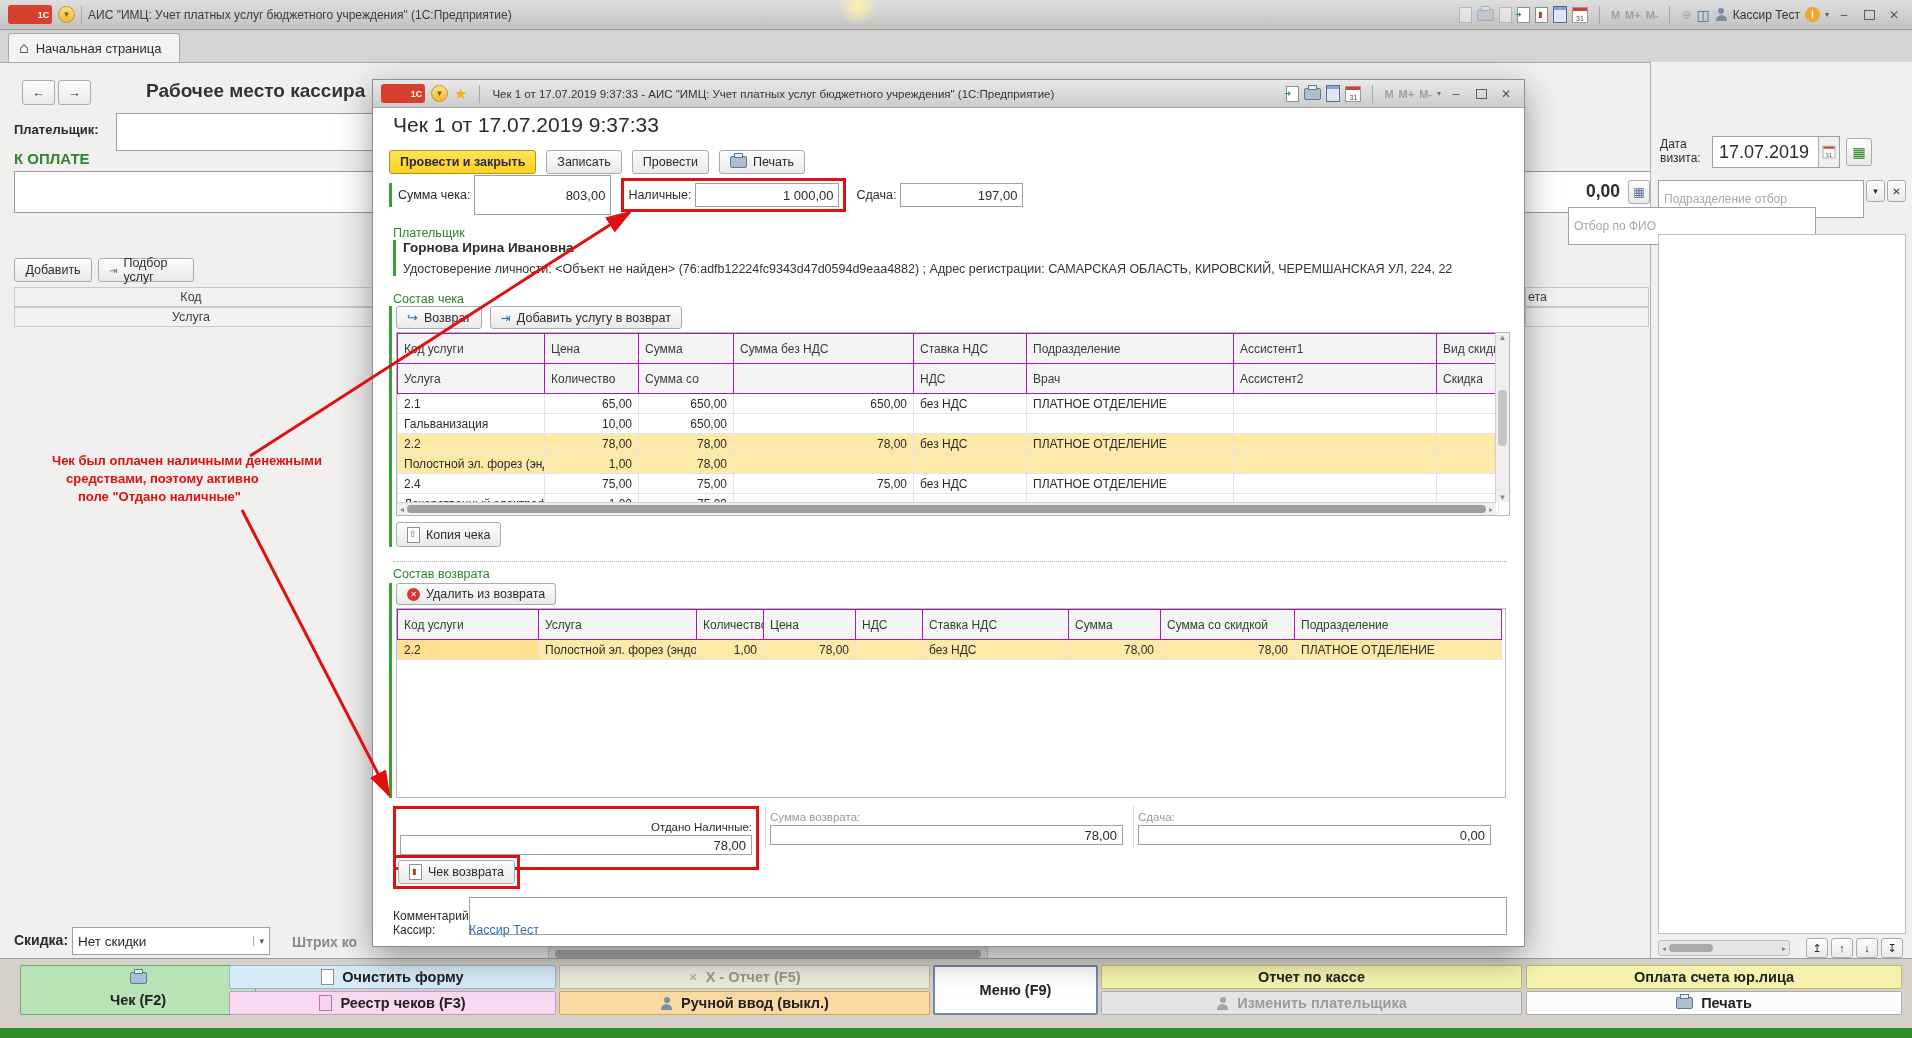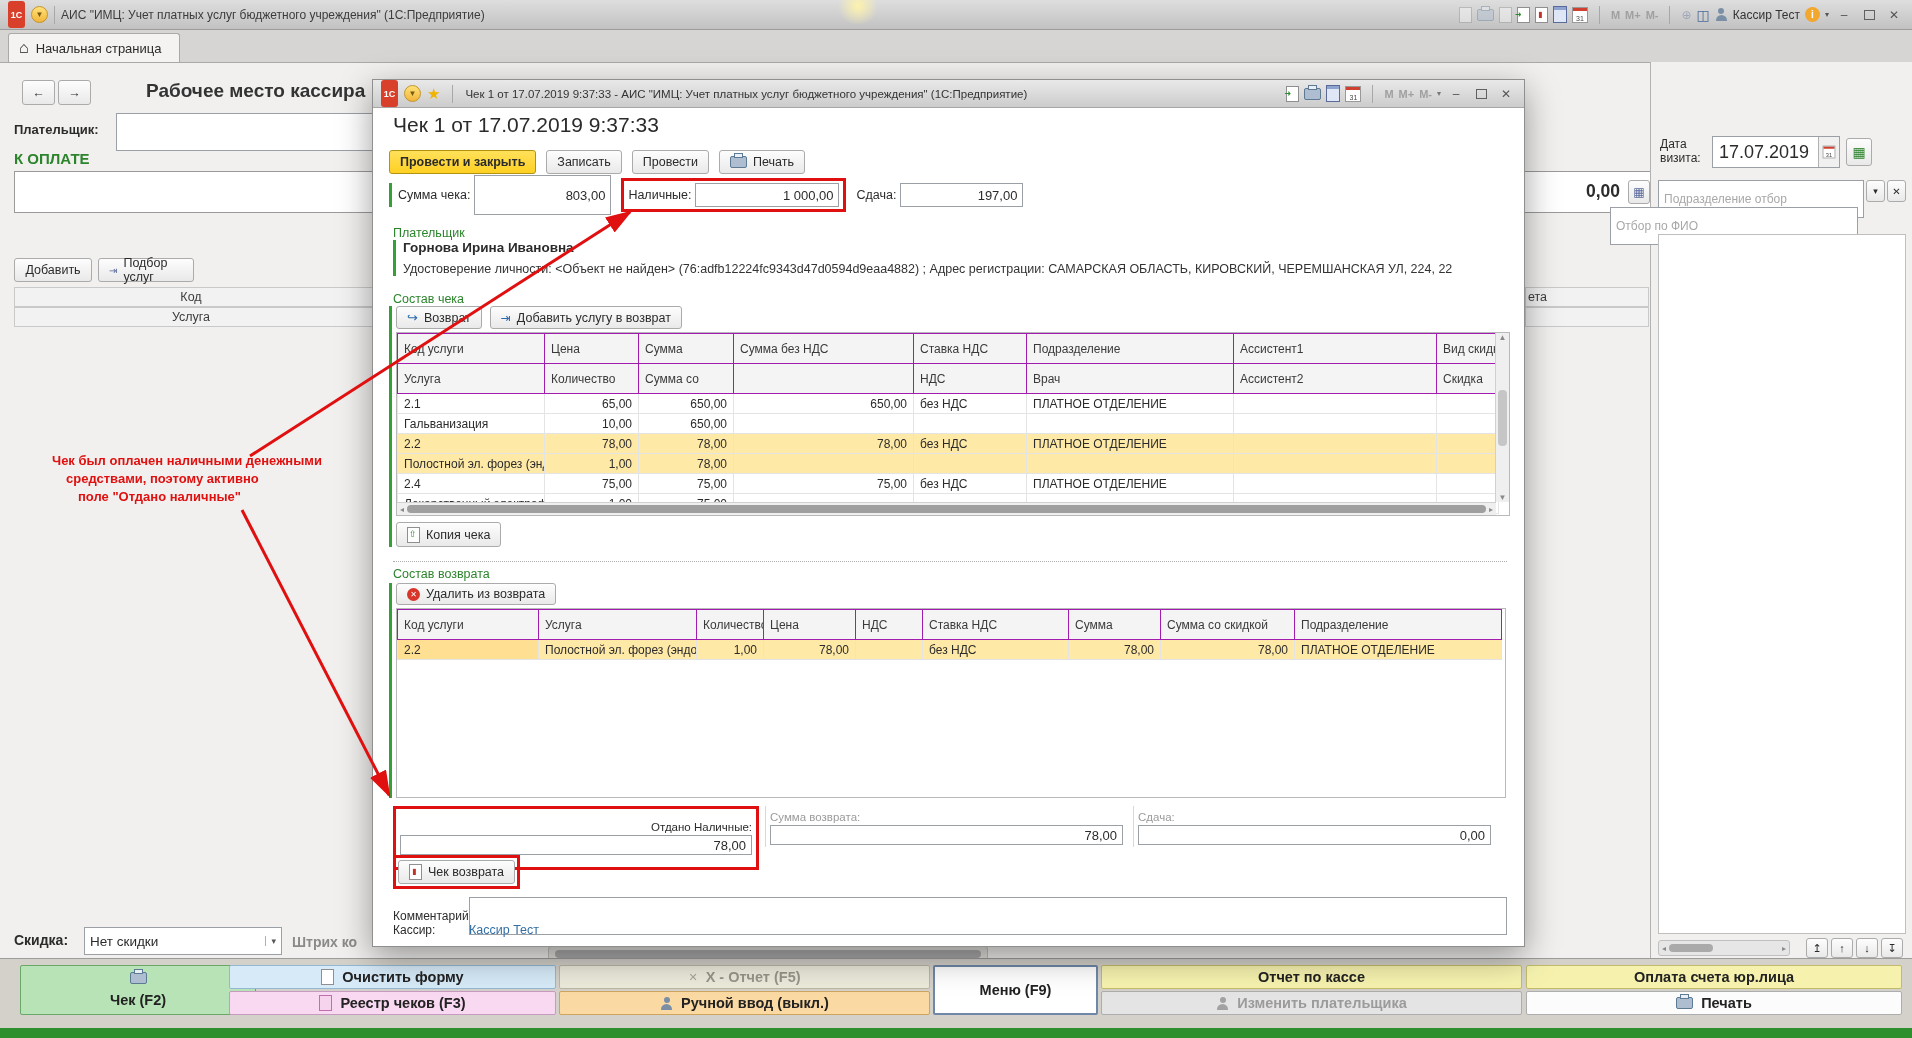--- a/index.html
+++ b/index.html
@@ -11,8 +11,8 @@
             border-bottom:1px solid #9c9c9c;display:flex;align-items:center;padding:0 8px;box-sizing:border-box;}
   .glow{left:836px;top:-12px;width:44px;height:36px;border-radius:50%;
         background:radial-gradient(circle,rgba(255,243,170,.95),rgba(255,243,170,0) 70%);}
-  .logo1c{width:17px;height:27px;border-radius:3px;background:#d9402b;color:#fff;font-size:9px;font-weight:bold;
-          display:inline-flex;align-items:center;justify-content:center;flex:0 0 auto;}
+  .logo1c{width:17px;height:19px;border-radius:3px;background:#d9402b;color:#fff;font-size:9px;font-weight:bold;
+          display:inline-flex;align-items:center;justify-content:center;flex:0 0 auto;padding-left:27px;}
   .ddc{width:15px;height:15px;border-radius:50%;background:linear-gradient(#ffe27a,#f2b53a);border:1px solid #c3942e;
        color:#7a5a10;font-size:8px;display:inline-flex;align-items:center;justify-content:center;flex:0 0 auto;}
   .tbsep{width:1px;height:18px;background:#a8a8a8;margin:0 6px;flex:0 0 auto;}

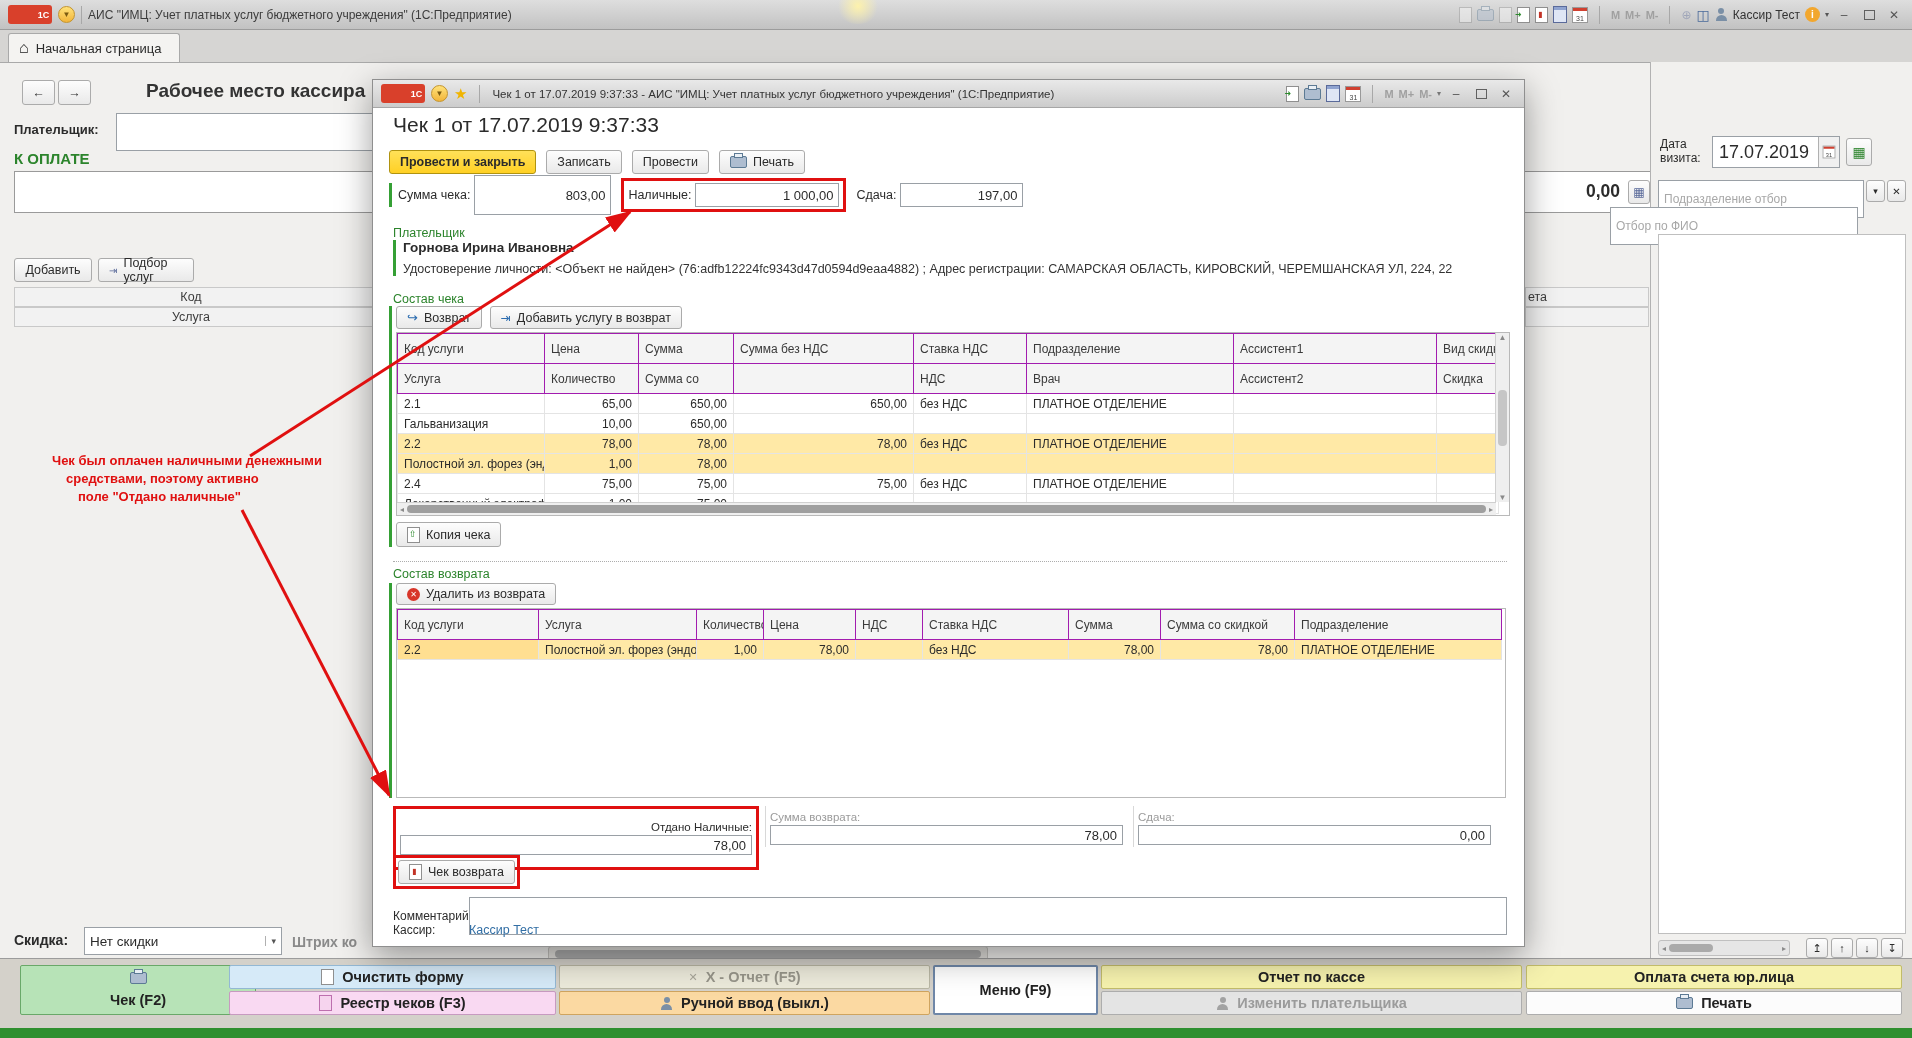--- a/index.html
+++ b/index.html
@@ -200,7 +200,7 @@
   <input class="abs flat" style="left: 1658px; top: 180px; width: 206px; height: 22px; font-size: 12px;" placeholder="Подразделение отбор">
   <div class="abs btn" style="left:1866px;top:180px;width:19px;height:22px;padding:0;font-size:9px;">▾</div>
   <div class="abs btn" style="left:1887px;top:180px;width:19px;height:22px;padding:0;font-size:10px;">✕</div>
-  <input class="abs flat" style="left: 1610px; top: 207px; width: 248px; height: 22px; font-size: 12px;" placeholder="Отбор по ФИО">
+  <input class="abs flat" style="left: 1568px; top: 207px; width: 248px; height: 22px; font-size: 12px;" placeholder="Отбор по ФИО">
   <div class="abs" style="left:1658px;top:234px;width:248px;height:700px;background:#fff;border:1px solid #bfbfbf;box-sizing:border-box;"></div>
   <div class="abs" style="left:1658px;top:940px;width:132px;height:16px;background:#e6e6e6;border:1px solid #c0c0c0;border-radius:3px;display:flex;align-items:center;gap:3px;padding:0 3px;box-sizing:border-box;font-size:8px;color:#8a8a8a;">
     <span>◂</span>

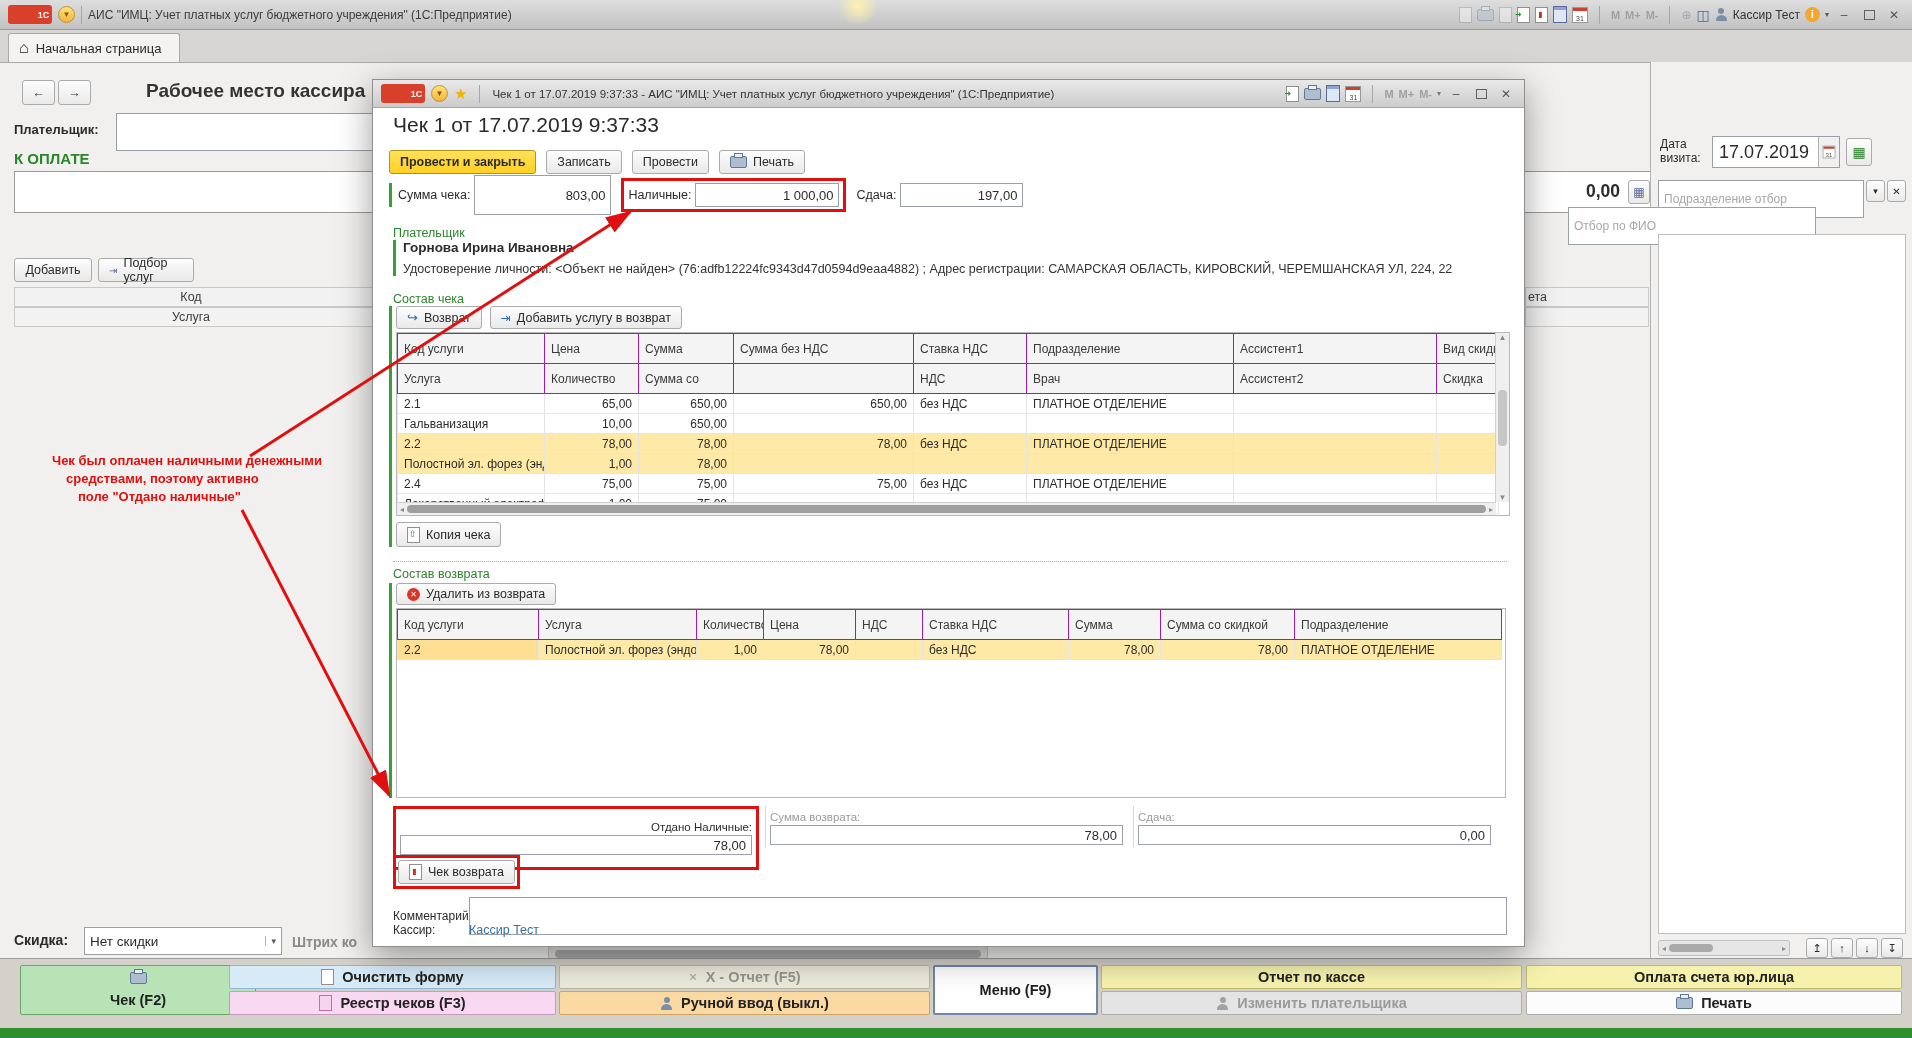--- a/index.html
+++ b/index.html
@@ -178,7 +178,7 @@
   </div>
 
   <div class="abs" style="left:14px;top:932px;font-weight:bold;font-size:14px;">Скидка:</div>
-  <div class="abs inputbox" style="left:84px;top:927px;width:198px;height:28px;font-size:13.5px;gap:35px;">
+  <div class="abs inputbox" style="left:72px;top:927px;width:198px;height:28px;font-size:13.5px;gap:35px;">
     <span style="flex:1;">Нет скидки</span>
     <span style="border-left:1px solid #b0b0b0;padding-left:5px;font-size:9px;color:#555;">▾</span>
   </div>

